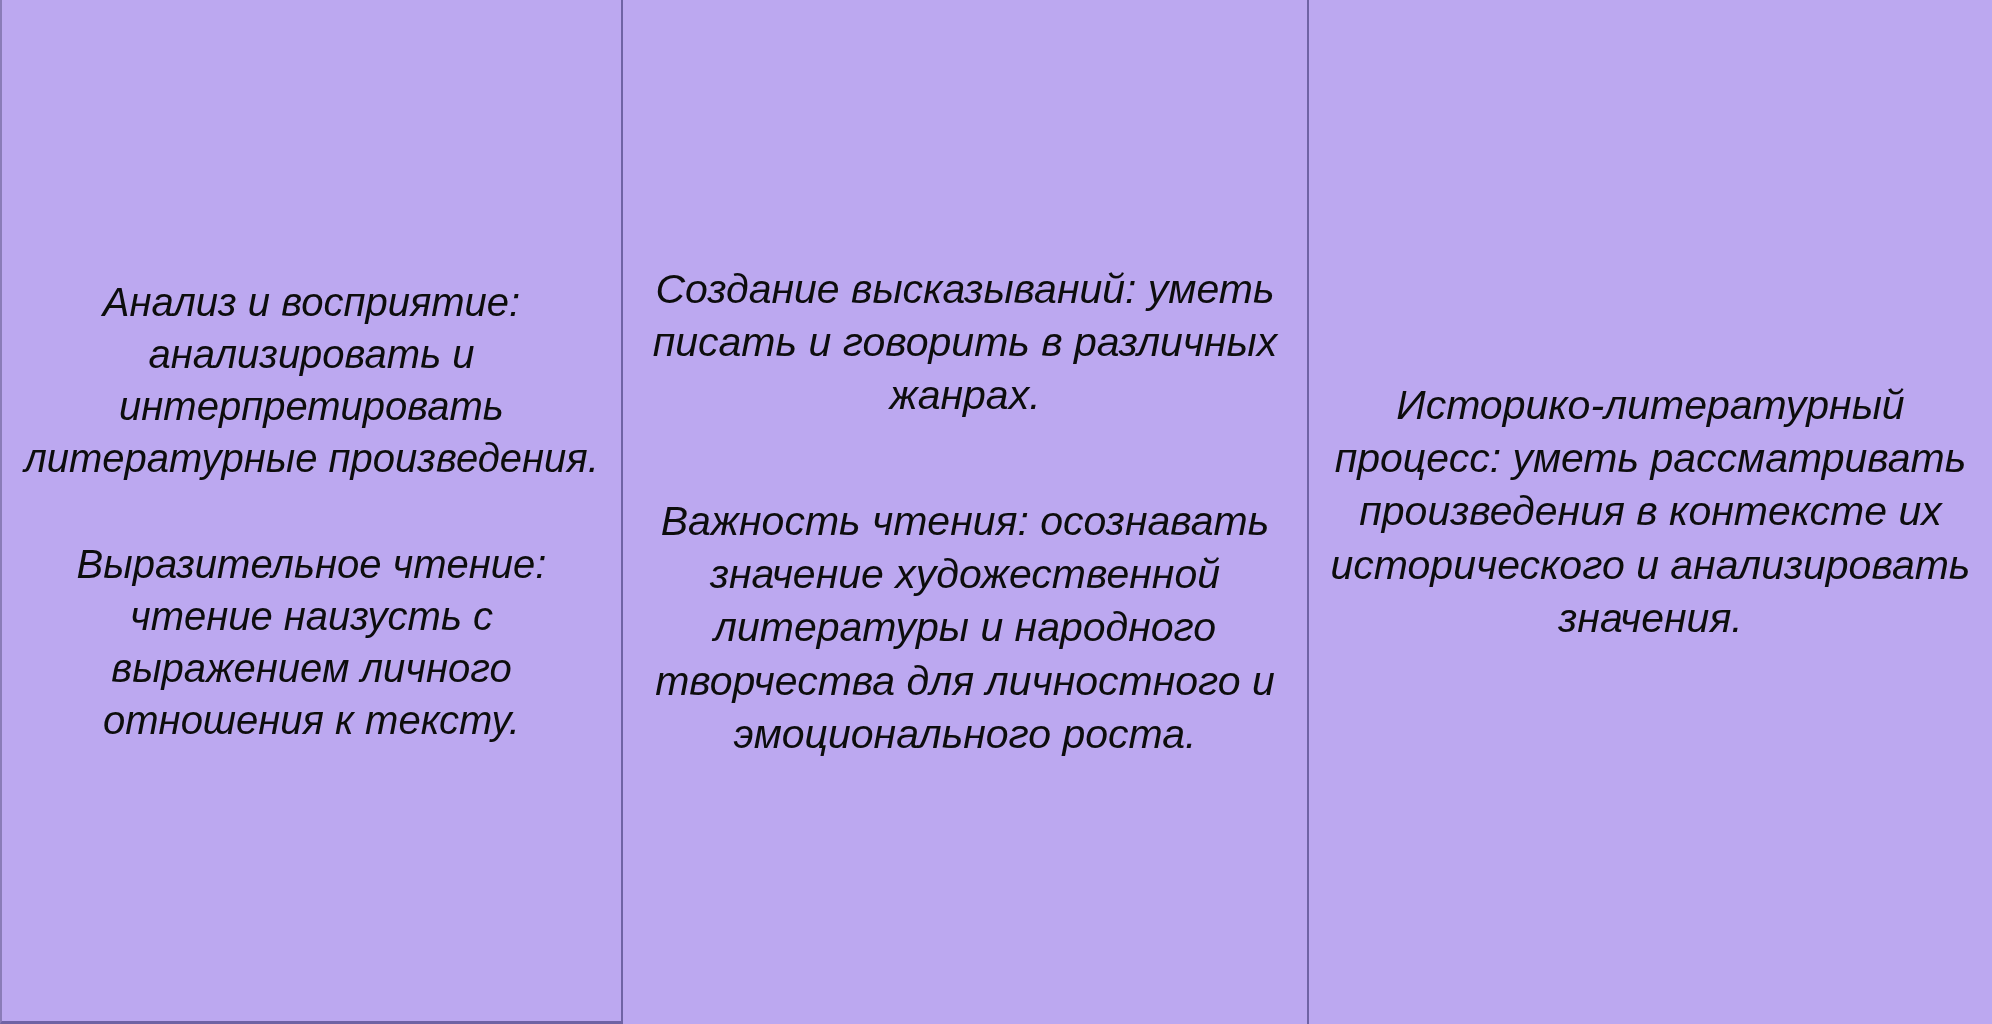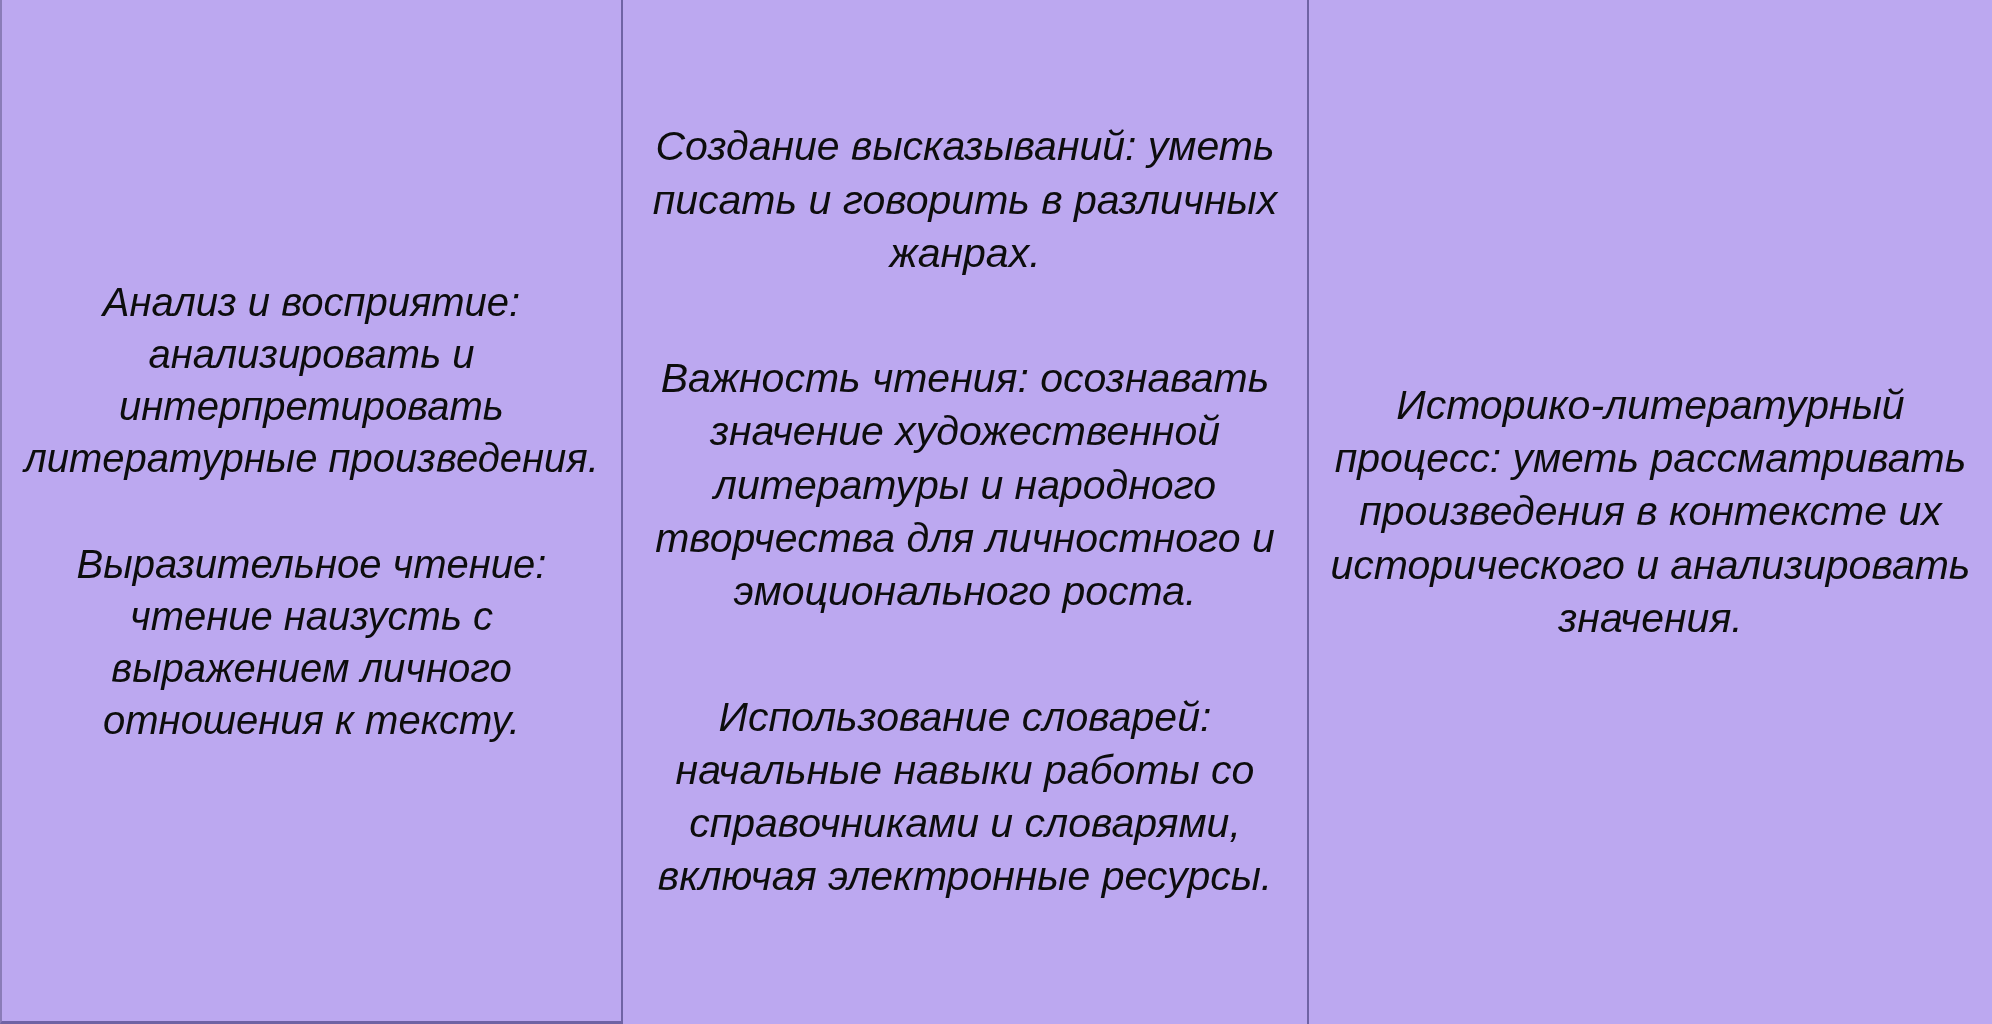--- a/index.html
+++ b/index.html
@@ -100,7 +100,6 @@
     <div class="col-body">
       <p class="para">Создание высказываний: уметь писать и говорить в различных жанрах.</p>
       <p class="para">Важность чтения: осознавать значение художественной литературы и народного творчества для личностного и эмоционального роста.</p>
-      <p class="para">Использование словарей: начальные навыки работы со справочниками и словарями, включая электронные ресурсы.</p>
     </div>
   </div>
 

